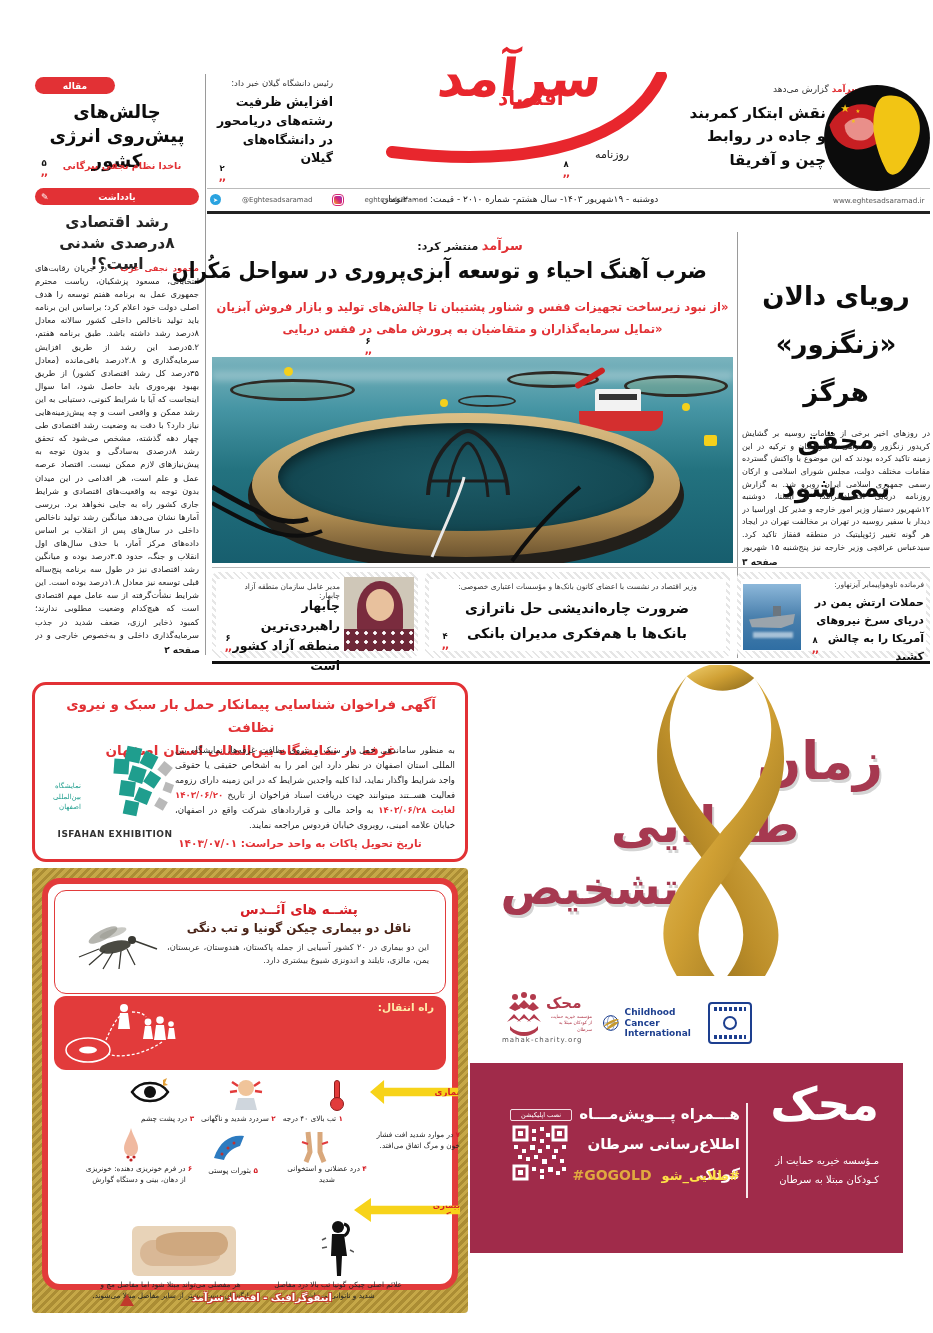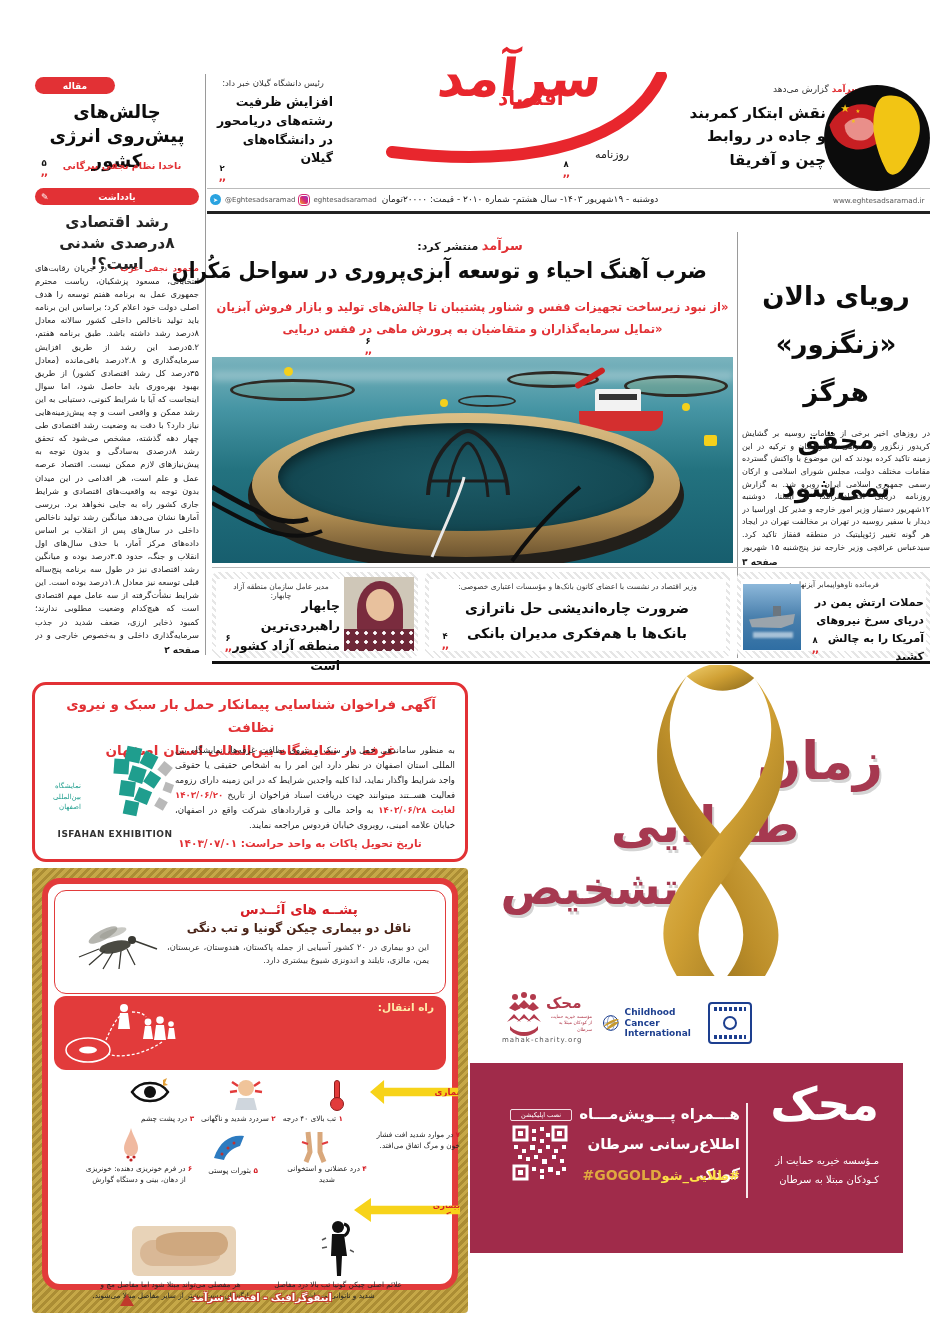--- a/index.html
+++ b/index.html
@@ -15,7 +15,7 @@
   .bold{font-weight:bold;}
   .badge{background:#e23135;color:#fff;border-radius:9px;font-size:9px;font-weight:bold;
          display:flex;align-items:center;justify-content:center;height:17px;}
-  .kicker{font-size:8.5px;color:#333;text-align:center;}
+  .kicker{font-size:8.5px;color:#333;}
   .headline{font-weight:bold;color:#0d0d0d;line-height:1.35;}
   .bodytxt{font-size:8.3px;line-height:1.58;color:#222;overflow:hidden;}
   .pgmark{position:absolute;width:16px;text-align:center;line-height:1;}

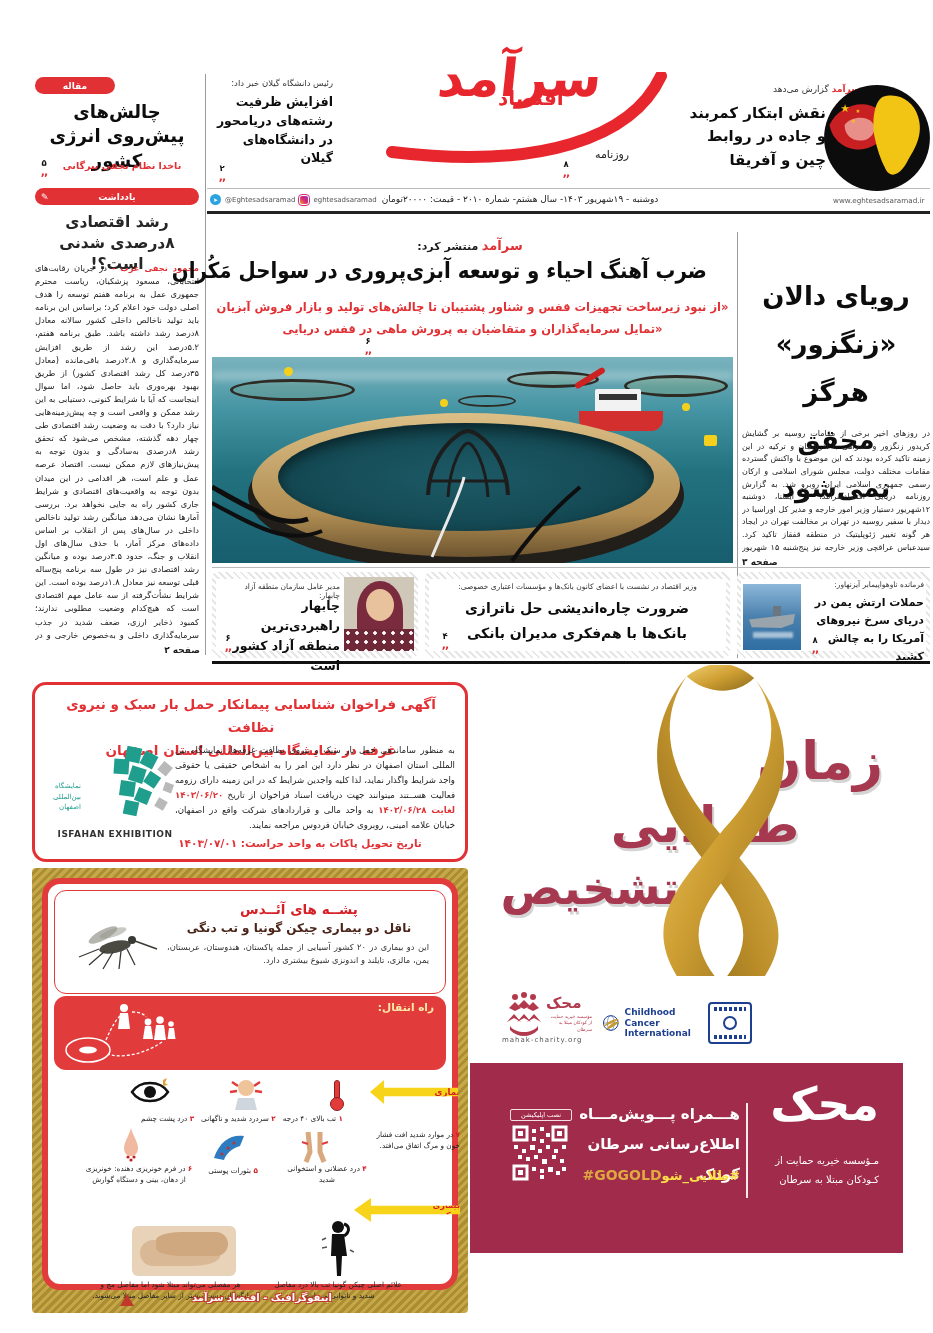--- a/index.html
+++ b/index.html
@@ -78,7 +78,7 @@
       <span class="q">,,</span>
   </div>
 
-  <div class="abs" style="left:210px;top:194px;display:flex;align-items:center;gap:4px;">
+  <div class="abs" style="left:210px;top:194px;display:flex;align-items:center;gap:21px;">
     <span class="tg">➤</span>
     <span class="sociallbl">@Eghtesadsaramad</span>
     <span class="ig"></span>

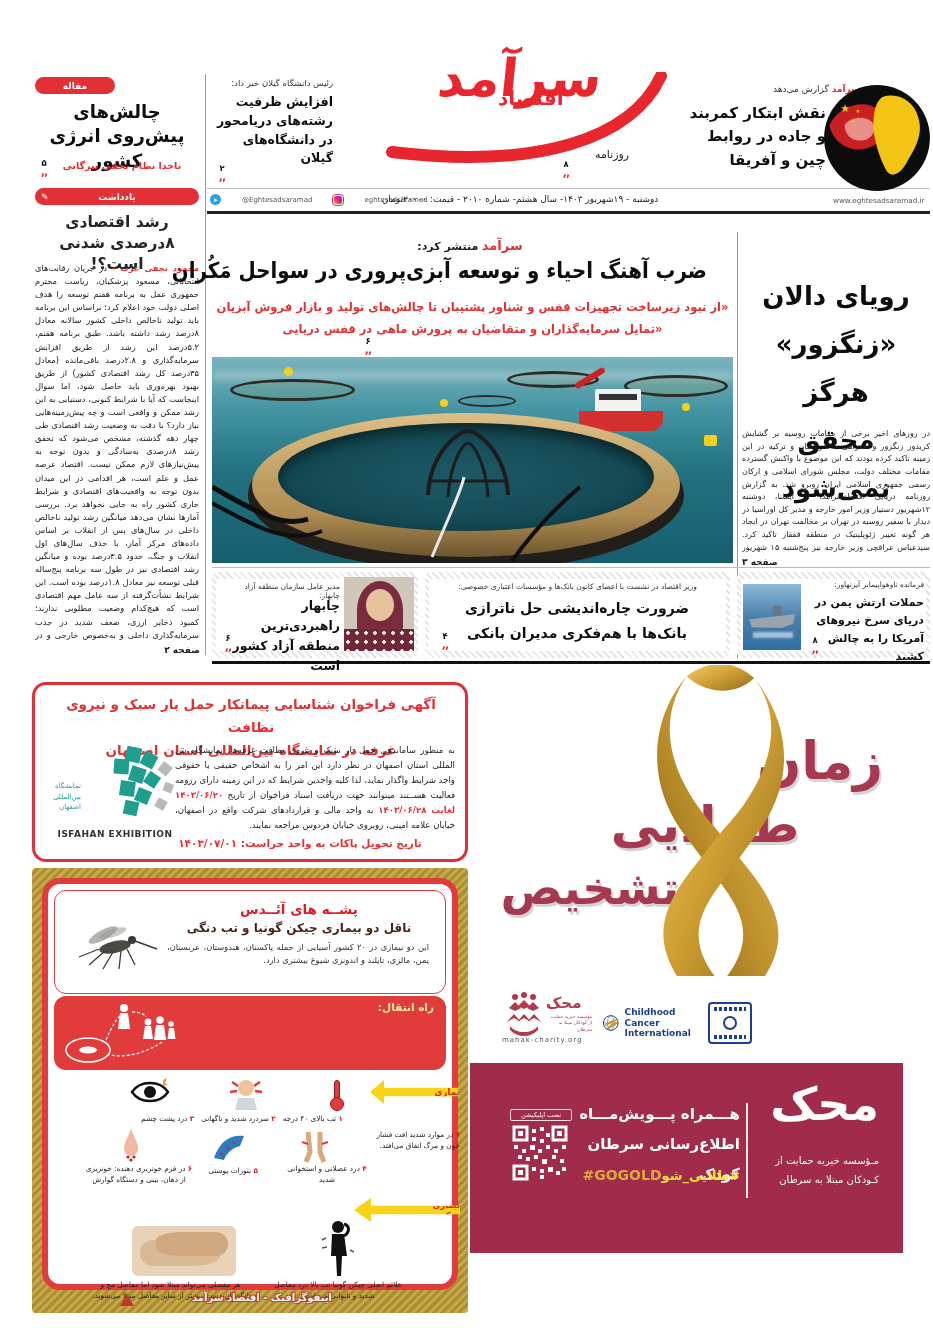--- a/index.html
+++ b/index.html
@@ -311,7 +311,7 @@
       <div>هـــمراه پـــویش‌مـــاه</div>
       <div>اطلاع‌رسانی سرطان کودک</div>
     </div>
-    <div class="abs" style="left:92px;top:104px;width:178px;display:flex;justify-content:flex-end;align-items:center;">
+    <div class="abs" style="left:92px;top:104px;width:178px;display:flex;justify-content:flex-end;gap:10px;align-items:center;">
       <span style="color:#e0a93f;font-weight:bold;font-size:14px;">#GOGOLD</span>
       <span class="rtl" style="color:#fde047;font-weight:bold;font-size:13px;">#طلایی_شو</span>
     </div>

